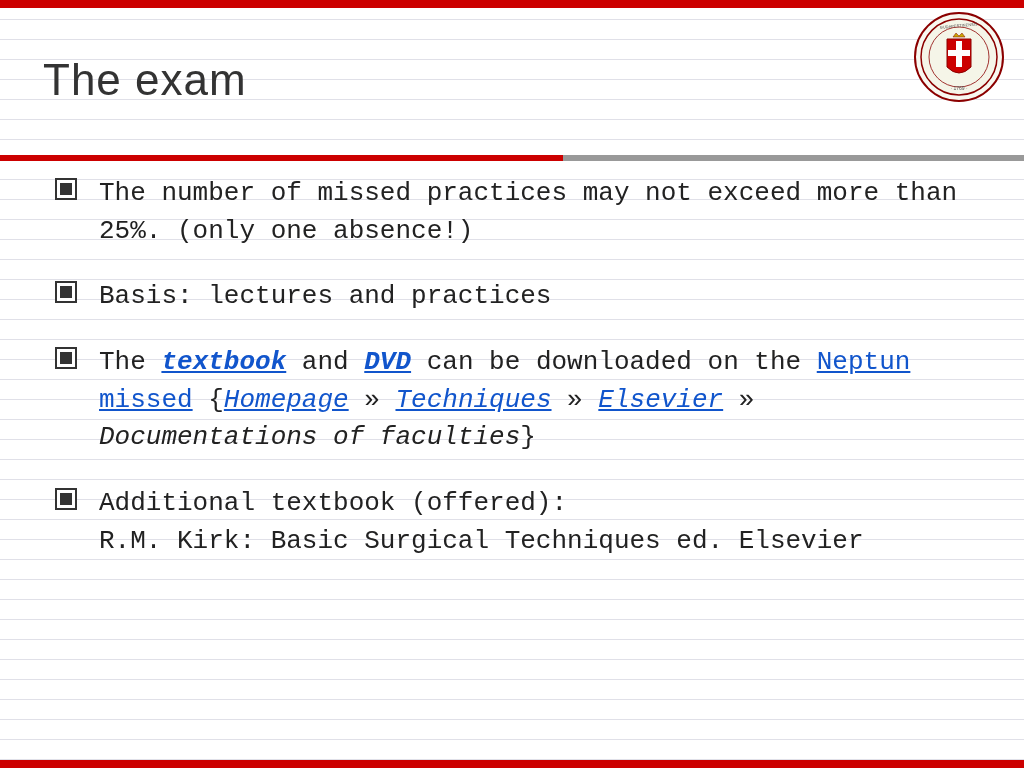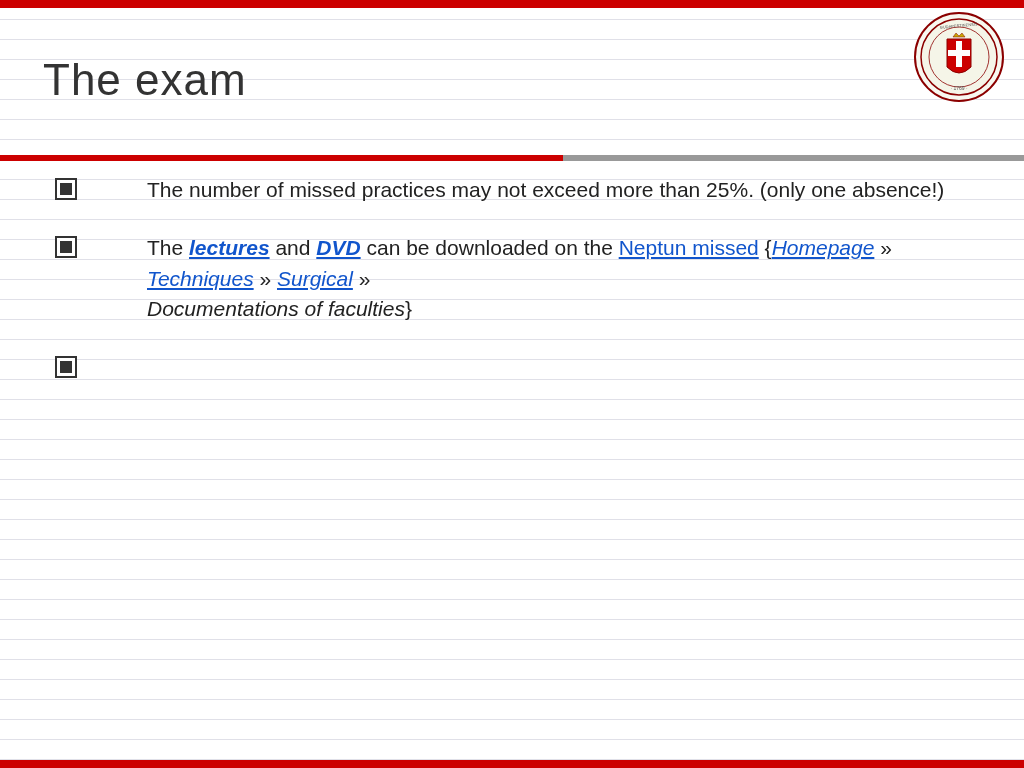--- a/index.html
+++ b/index.html
@@ -125,11 +125,10 @@
     }
 
     .bullet-text {
-      font-size: 21px;
+      font-size: 26px;
       color: #222222;
       line-height: 1.45;
-      font-family: Liberation Sans, sans-serif;
-      margin-left: 48px;
+      font-family: Liberation Mono, monospace;
     }
 
     a {

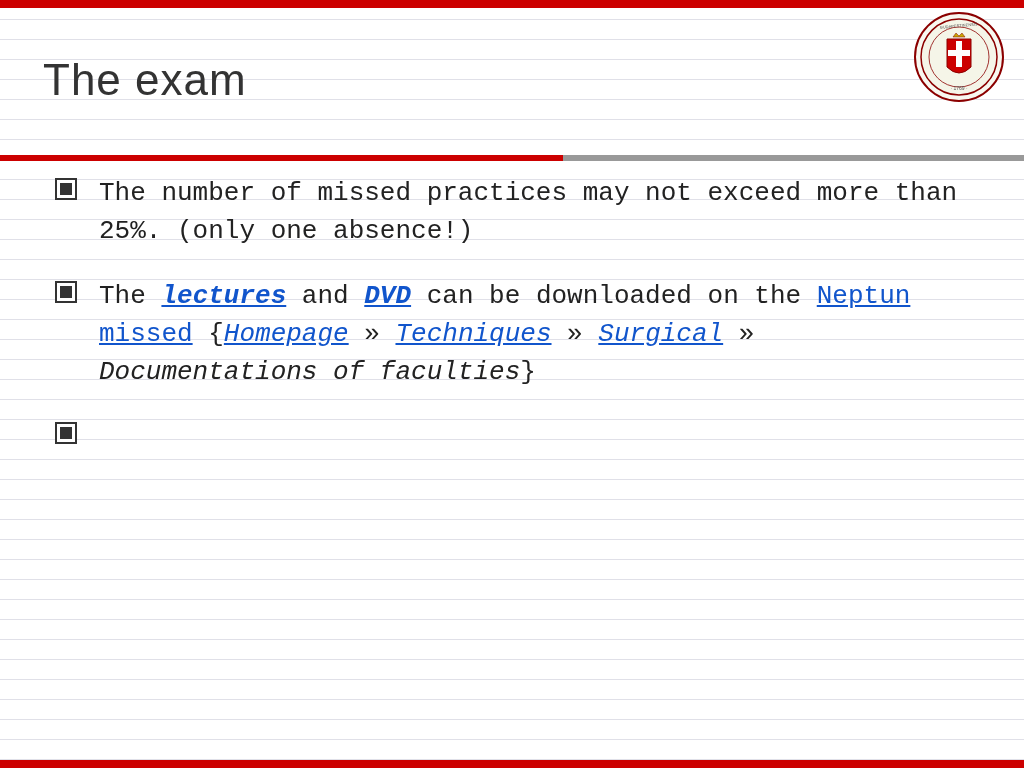--- a/index.html
+++ b/index.html
@@ -194,6 +194,12 @@
     </div>
 
 
+    <div class="bullet-item">
+      <div class="checkbox"></div>
+      <div class="bullet-text">
+        Basis: lectures and practices
+      </div>
+    </div>
 
     <div class="bullet-item">
       <div class="checkbox"></div>

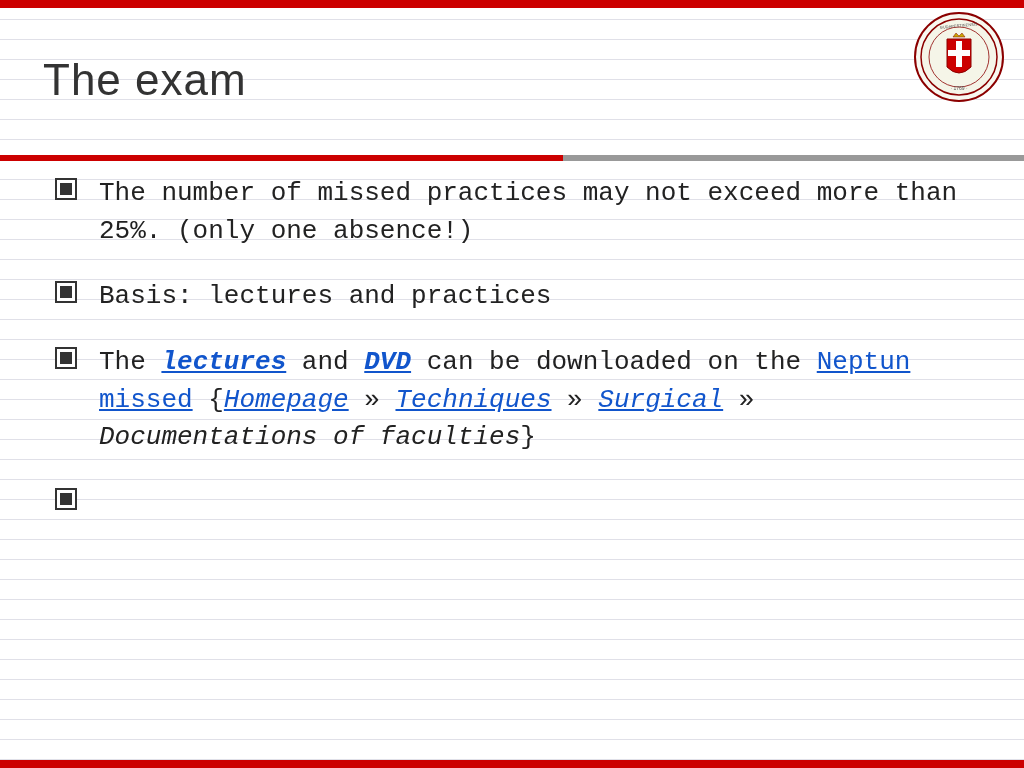--- a/index.html
+++ b/index.html
@@ -204,7 +204,7 @@
     <div class="bullet-item">
       <div class="checkbox"></div>
       <div class="bullet-text">
-        The <a href="#" class="bold-link">lectures</a> and <a href="#" class="bold-link">DVD</a> can be downloaded on the <a href="#">Neptun missed</a> {<a href="#" class="italic-link">Homepage</a> » <a href="#" class="italic-link">Techniques</a> » <a href="#" class="italic-link">Surgical</a> »<br><span class="italic-text">Documentations of faculties</span>}
+        The <a href="#" class="bold-link">textbook</a> and <a href="#" class="bold-link">DVD</a> can be downloaded on the <a href="#">Neptun missed</a> {<a href="#" class="italic-link">Homepage</a> » <a href="#" class="italic-link">Techniques</a> » <a href="#" class="italic-link">Surgical</a> »<br><span class="italic-text">Documentations of faculties</span>}
       </div>
     </div>
 

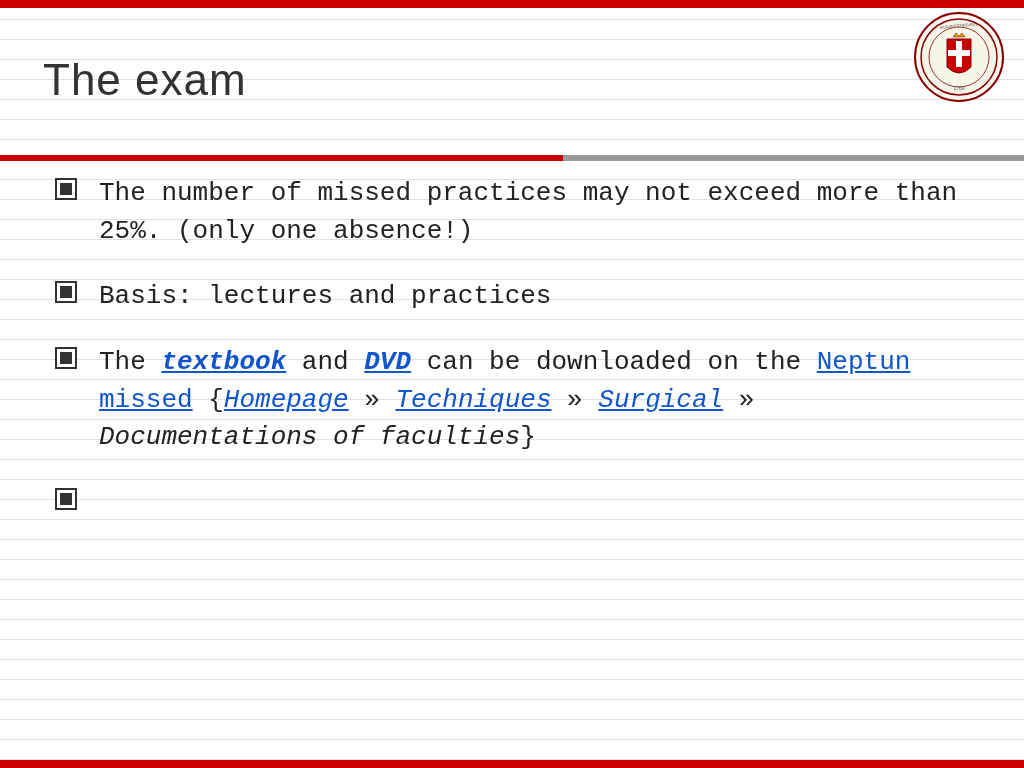--- a/index.html
+++ b/index.html
@@ -204,7 +204,7 @@
     <div class="bullet-item">
       <div class="checkbox"></div>
       <div class="bullet-text">
-        The <a href="#" class="bold-link">textbook</a> and <a href="#" class="bold-link">DVD</a> can be downloaded on the <a href="#">Neptun missed</a> {<a href="#" class="italic-link">Homepage</a> » <a href="#" class="italic-link">Techniques</a> » <a href="#" class="italic-link">Surgical</a> »<br><span class="italic-text">Documentations of faculties</span>}
+        The <a href="#" class="bold-link">textbook</a> and <a href="#" class="bold-link">DVD</a> can be downloaded on the <a href="#">Neptun missed</a> {<a href="#" class="italic-link">Homepage</a> » <a href="#" class="italic-link">Techniques</a> » <a href="#" class="italic-link">Elsevier</a> »<br><span class="italic-text">Documentations of faculties</span>}
       </div>
     </div>
 

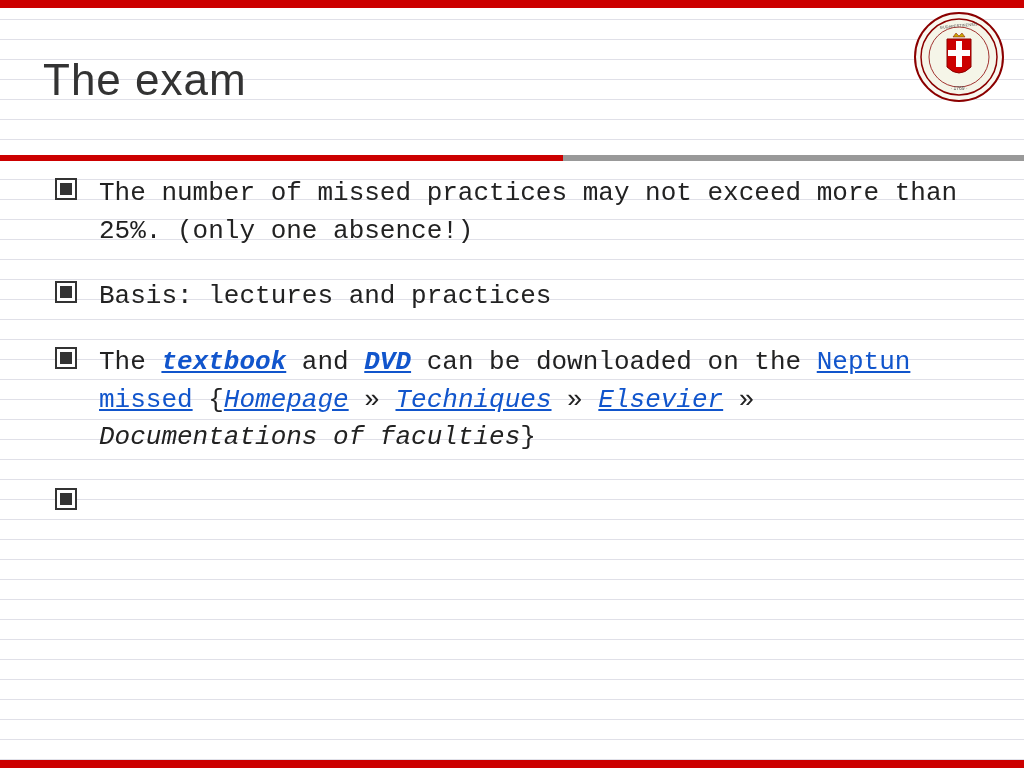--- a/index.html
+++ b/index.html
@@ -210,6 +210,9 @@
 
     <div class="bullet-item">
       <div class="checkbox"></div>
+      <div class="bullet-text">
+        Additional textbook (offered):<br>R.M. Kirk: Basic Surgical Techniques ed. Elsevier
+      </div>
     </div>
 
   </div>

